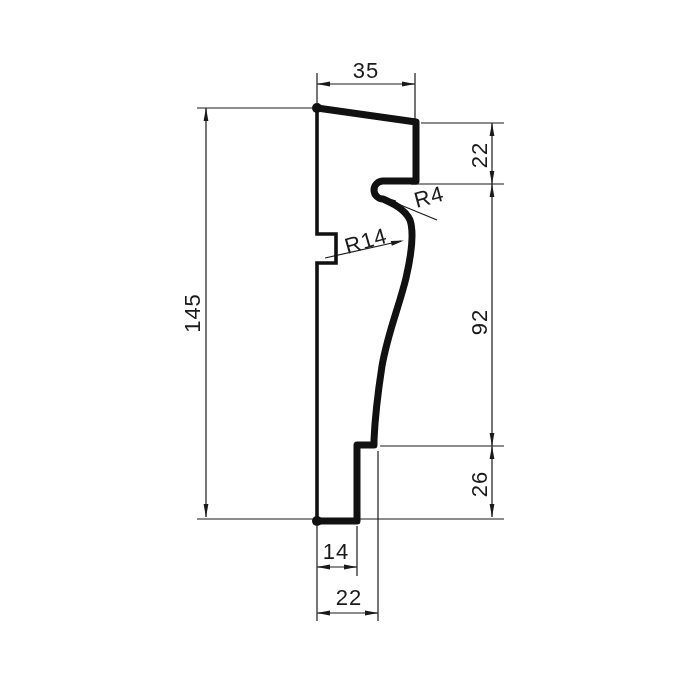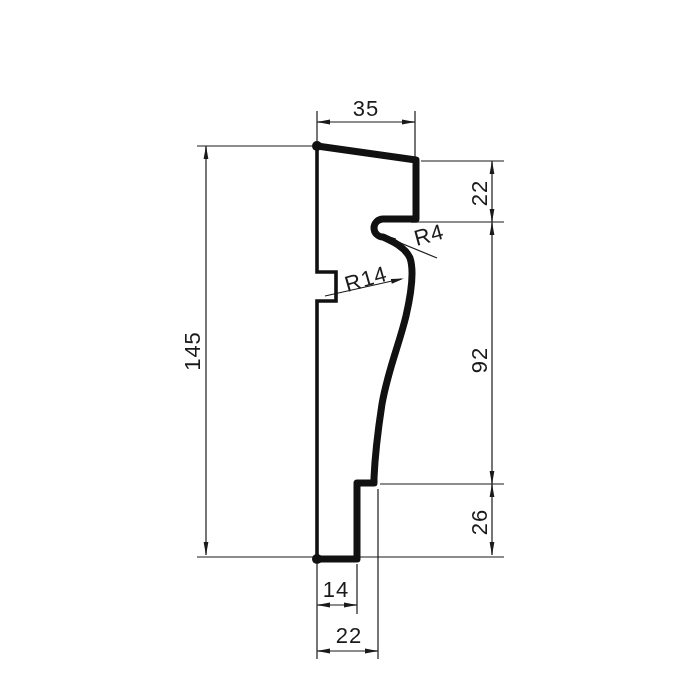--- a/index.html
+++ b/index.html
@@ -15,7 +15,6 @@
     height: 588px;
     position: relative;
     background: #ffffff;
-    margin-top: 38px;
   }
   svg {
     display: block;

